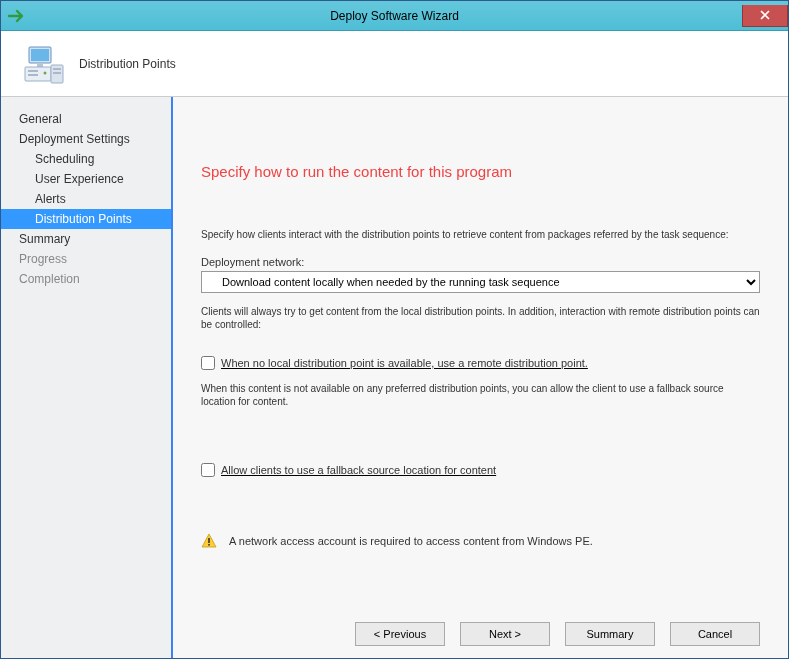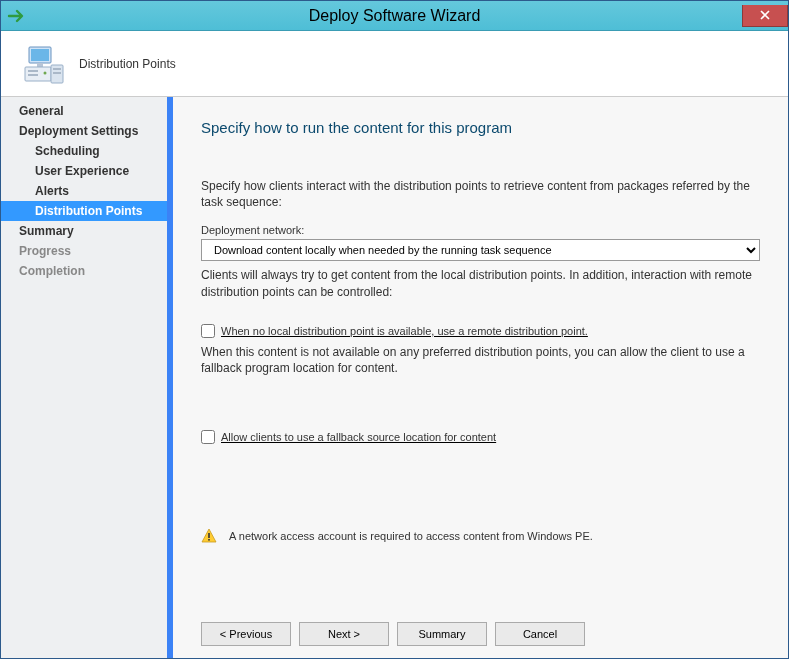--- a/index.html
+++ b/index.html
@@ -27,7 +27,7 @@
       left: 50%;
       transform: translateX(-50%);
       color: #000;
-      font-size: 16px;
+      font-size: 12px;
     }
     .titlebar-arrow {
       margin-left: 6px;

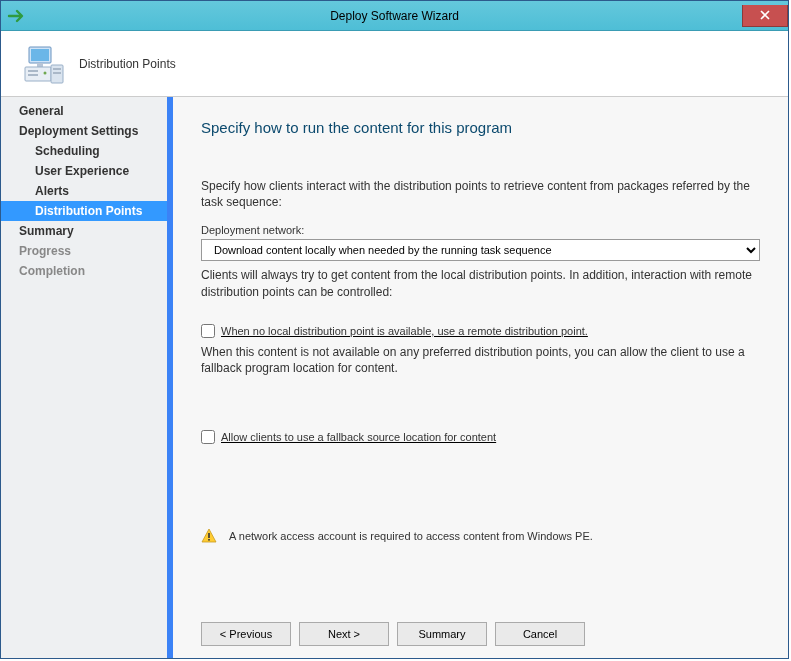--- a/index.html
+++ b/index.html
@@ -74,9 +74,8 @@
     .sidebar {
       width: 172px;
       background: #eef0f2;
-      border-right: 6px solid #3b82f6;
-      padding-top: 4px;
-      font-weight: bold;
+      border-right: 2px solid #3b82f6;
+      padding-top: 12px;
     }
     .nav-item {
       padding: 3px 0 3px 18px;

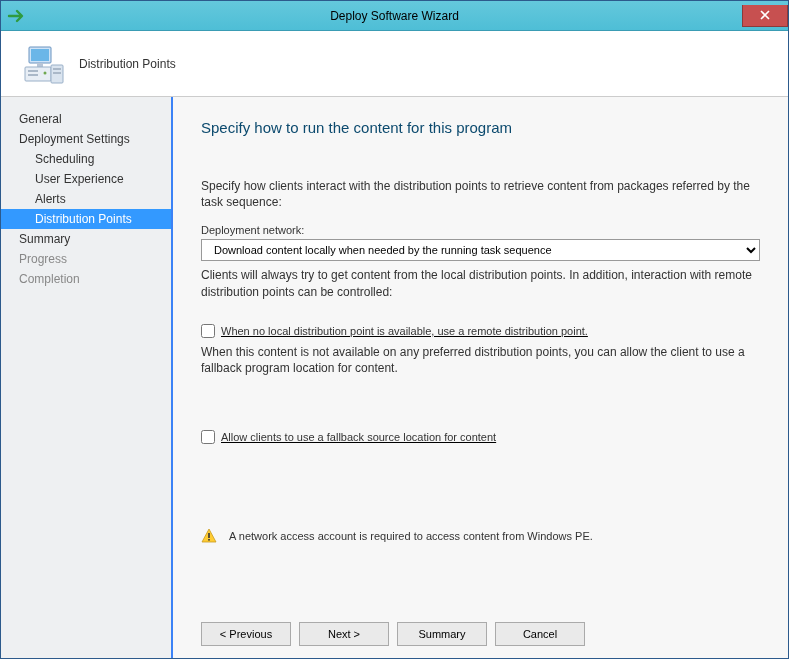--- a/index.html
+++ b/index.html
@@ -102,9 +102,10 @@
       position: relative;
     }
     .content-title {
-      color: #0c4a6e;
+      color: #ef4444;
       font-size: 15px;
       margin-bottom: 42px;
+      margin-top: 44px;
     }
     .desc-text {
       font-size: 12px;

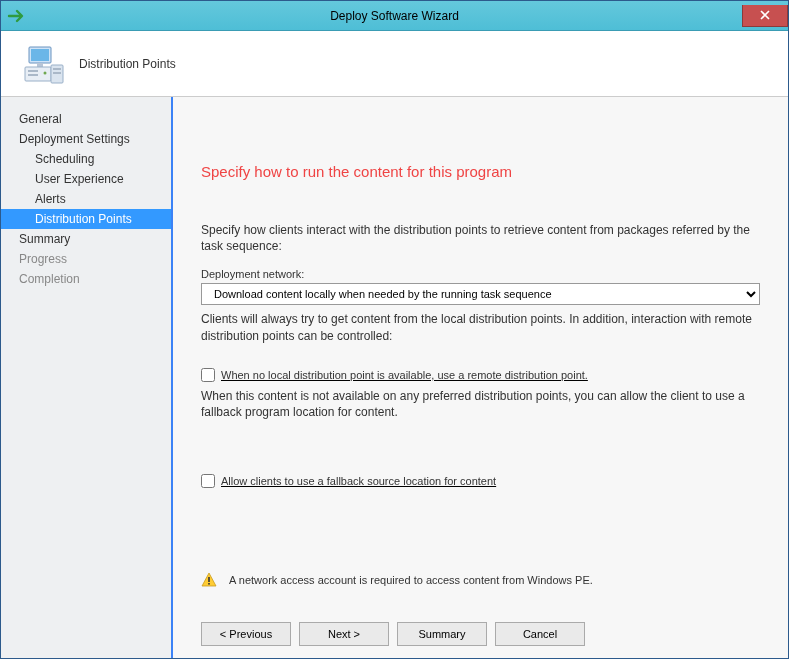--- a/index.html
+++ b/index.html
@@ -108,10 +108,11 @@
       margin-top: 44px;
     }
     .desc-text {
-      font-size: 12px;
+      font-size: 10px;
       color: #333;
       line-height: 1.35;
       margin-bottom: 14px;
+      margin-top: 6px;
     }
     .label-text {
       font-size: 11px;

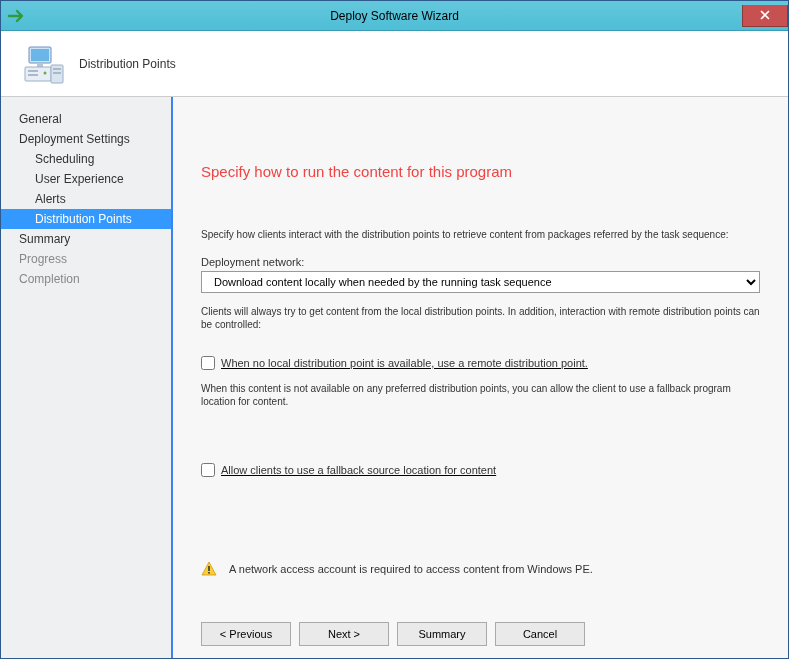--- a/index.html
+++ b/index.html
@@ -125,7 +125,7 @@
       border: 1px solid #999;
       background: #fff;
       font-size: 11px;
-      padding: 0 8px;
+      padding: 0 16px;
       margin-bottom: 6px;
     }
     .checkbox-row {

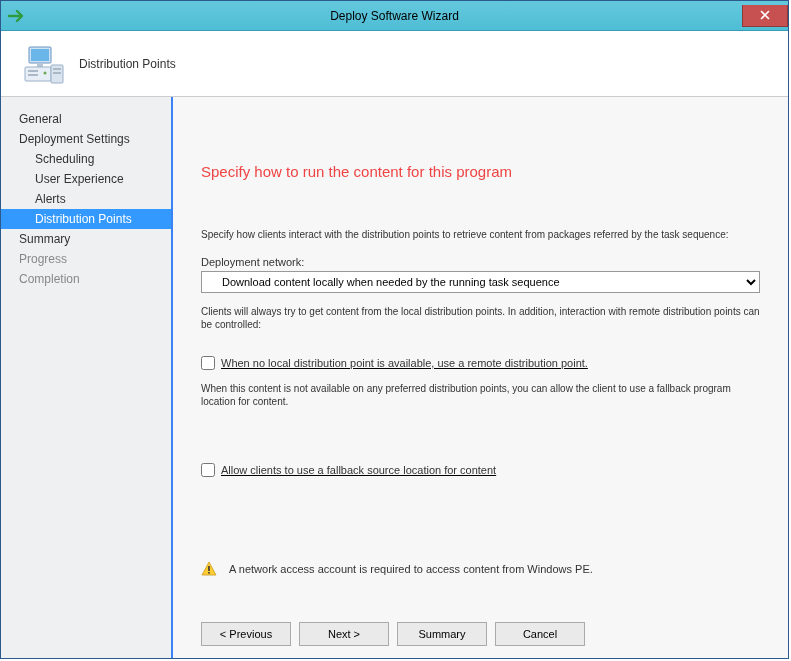--- a/index.html
+++ b/index.html
@@ -239,7 +239,7 @@
       <label for="c1">When no local distribution point is available, use a remote distribution point.</label>
     </div>
 
-    <div class="desc-text">When this content is not available on any preferred distribution points, you can allow the client to use a fallback program location for content.</div>
+    <div class="desc-text">When this content is not available on any preferred distribution points, you can allow the client to use a fallback source location for content.</div>
 
     <div class="gap-30"></div>
 

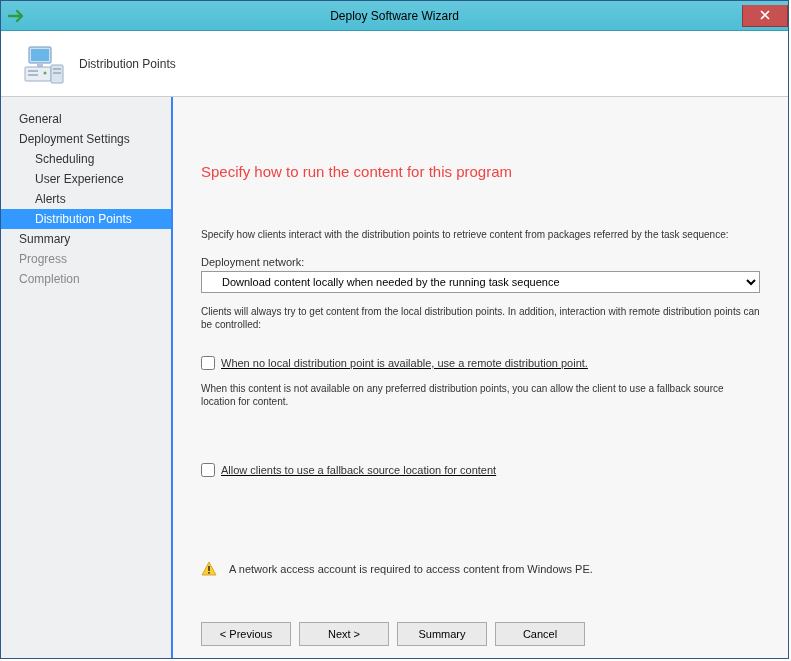--- a/index.html
+++ b/index.html
@@ -146,7 +146,7 @@
     .info-row {
       display: flex;
       align-items: center;
-      margin-top: 78px;
+      margin-top: 50px;
     }
     .warn-icon {
       width: 16px;

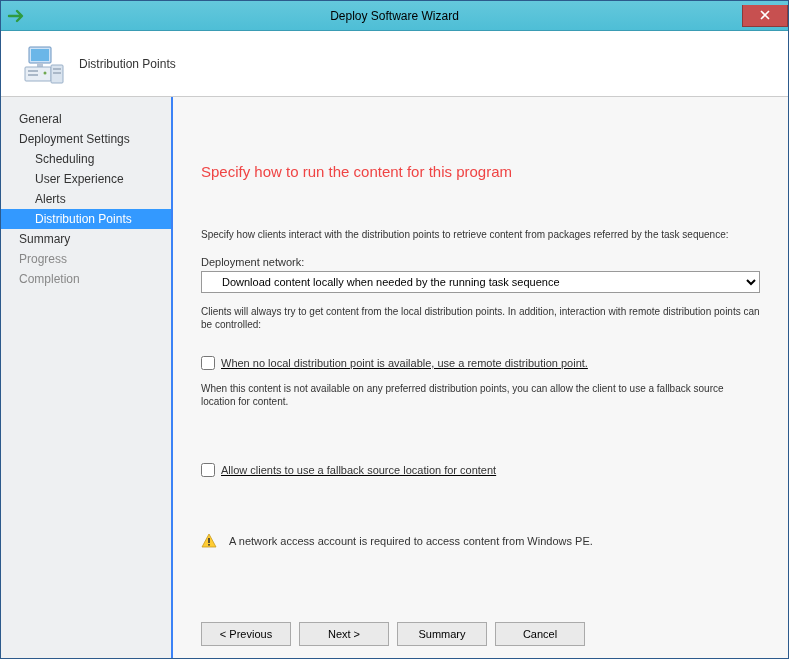--- a/index.html
+++ b/index.html
@@ -160,8 +160,8 @@
     .button-bar {
       margin-top: auto;
       display: flex;
-      justify-content: flex-start;
-      gap: 8px;
+      justify-content: flex-end;
+      gap: 15px;
       padding-top: 12px;
     }
     .btn {

